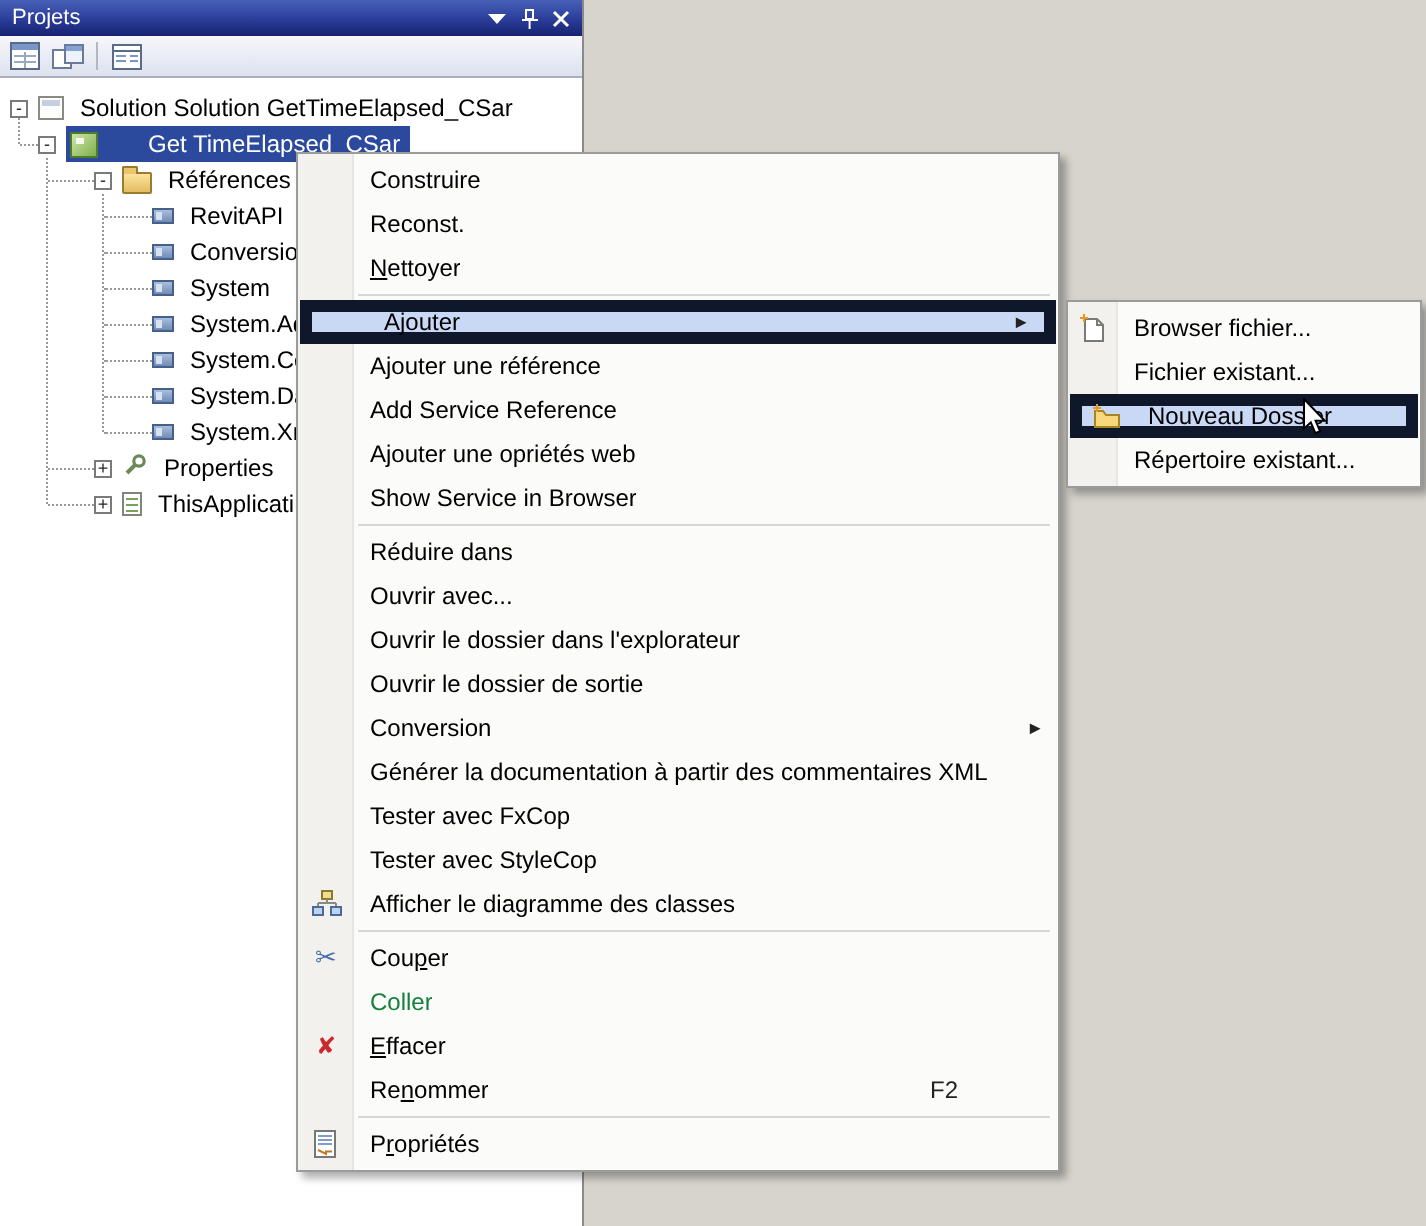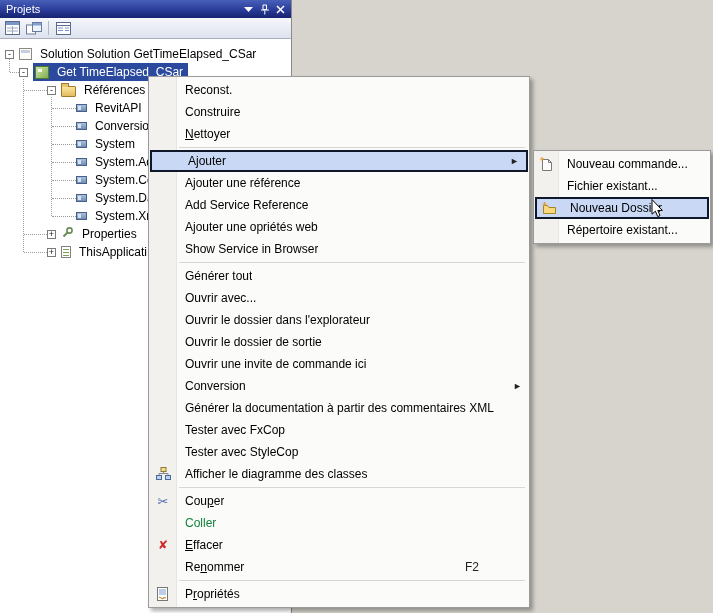--- a/index.html
+++ b/index.html
@@ -32,7 +32,7 @@
   #vl3 { left:51px; top:58px; height:119px; }
   .ticon { display:inline-block; margin-right:5px; flex:0 0 auto; }
   .tlabel { padding:1px 3px; }
-  .selwrap { display:flex; align-items:center; background:#2b4a9d; color:#fff; padding:1px 2px 1px 2px; }
+  .selwrap { display:flex; align-items:center; background:#2b4a9d; color:#fff; padding:1px 2px 1px 2px;gap:17px; }
 
   .i-sol { width:13px; height:12px; background:#fdfdfb; border:1px solid #8a8a84; position:relative; }
   .i-sol::before { content:""; position:absolute; left:1px; top:1px; right:1px; height:3px; background:#c6cfdf; }

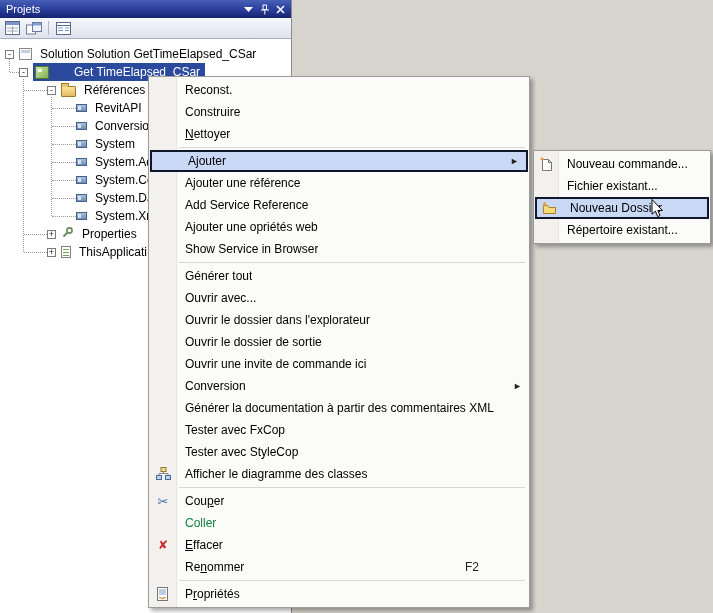--- a/index.html
+++ b/index.html
@@ -195,11 +195,11 @@
 
     <div class="mi">
       <span class="ic"></span>
+      <span class="lbl">Construire</span>
+    </div>
+    <div class="mi">
+      <span class="ic"></span>
       <span class="lbl">Reconst.</span>
-    </div>
-    <div class="mi">
-      <span class="ic"></span>
-      <span class="lbl">Construire</span>
     </div>
     <div class="mi">
       <span class="ic"></span>

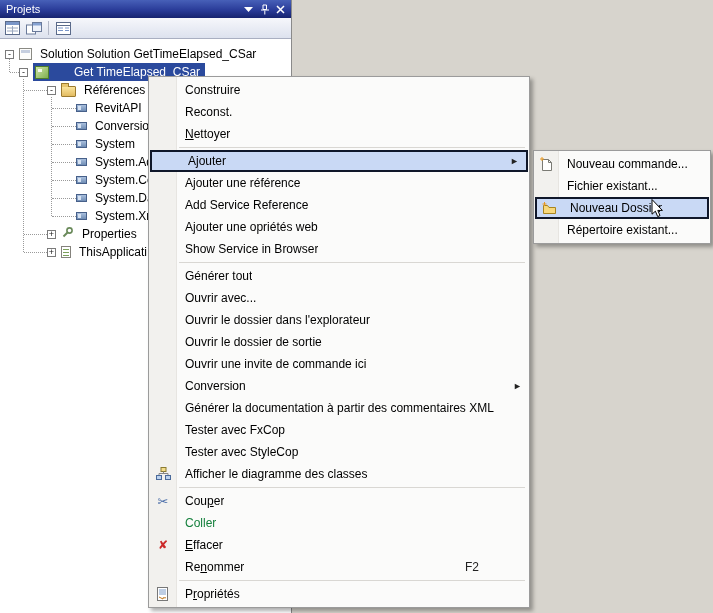--- a/index.html
+++ b/index.html
@@ -57,7 +57,7 @@
   .mi .lbl { padding-left:8px; white-space:nowrap; overflow:hidden; }
   .mi .sc { position:absolute; right:50px; color:#222;margin-left:10px; }
   .mi .arr { position:absolute; right:7px; top:50%; transform:translateY(-50%); font-size:9px; color:#222; }
-  .mi.hl { background:#c9d9f5; border:2px solid #0f172a; margin:0 1px; }
+  .mi.hl { background:#c9d9f5; border:6px solid #0f172a; margin:0 1px; }
   .mi.dis { color:#15803d; }
   .msep { height:1px; background:#d9d7d3; margin:2px 4px 2px 30px; position:relative; z-index:1; }
   .glyph-cut { font-size:13px; color:#4a6da8; }

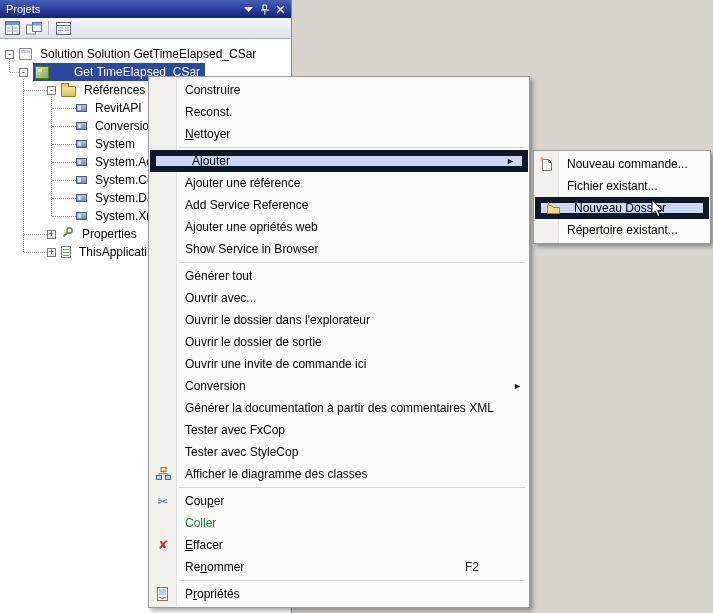--- a/index.html
+++ b/index.html
@@ -326,7 +326,7 @@
           <path d="M2 0 v4 M0 2 h4" stroke="#e89820"></path>
         </svg>
       </span>
-      <span class="lbl">Nouveau commande...</span>
+      <span class="lbl">Browser fichier...</span>
     </div>
     <div class="mi">
       <span class="ic"></span>

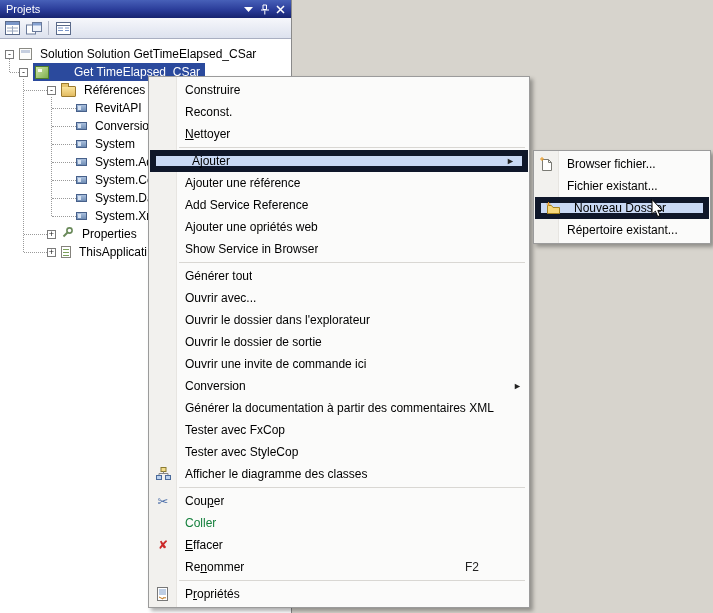--- a/index.html
+++ b/index.html
@@ -232,7 +232,7 @@
 
     <div class="mi">
       <span class="ic"></span>
-      <span class="lbl">Générer tout</span>
+      <span class="lbl">Réduire dans</span>
     </div>
     <div class="mi">
       <span class="ic"></span>

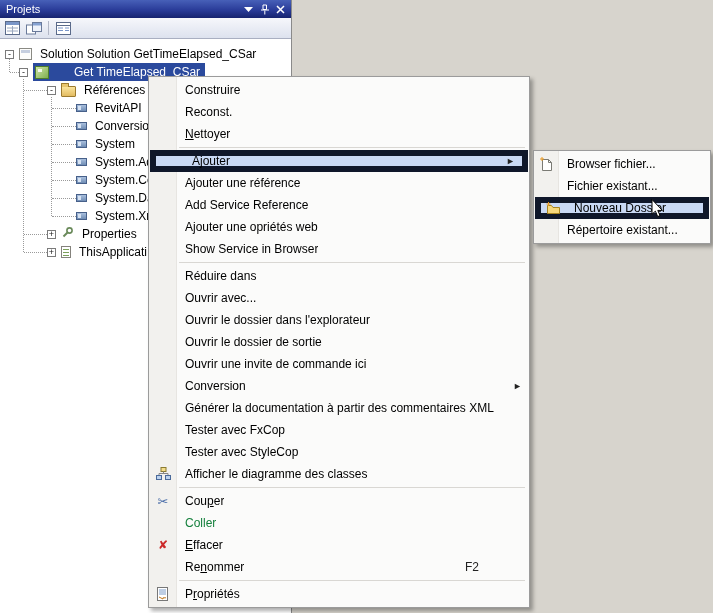--- a/index.html
+++ b/index.html
@@ -248,10 +248,6 @@
     </div>
     <div class="mi">
       <span class="ic"></span>
-      <span class="lbl">Ouvrir une invite de commande ici</span>
-    </div>
-    <div class="mi">
-      <span class="ic"></span>
       <span class="lbl">Conversion</span>
       <span class="arr">►</span>
     </div>

